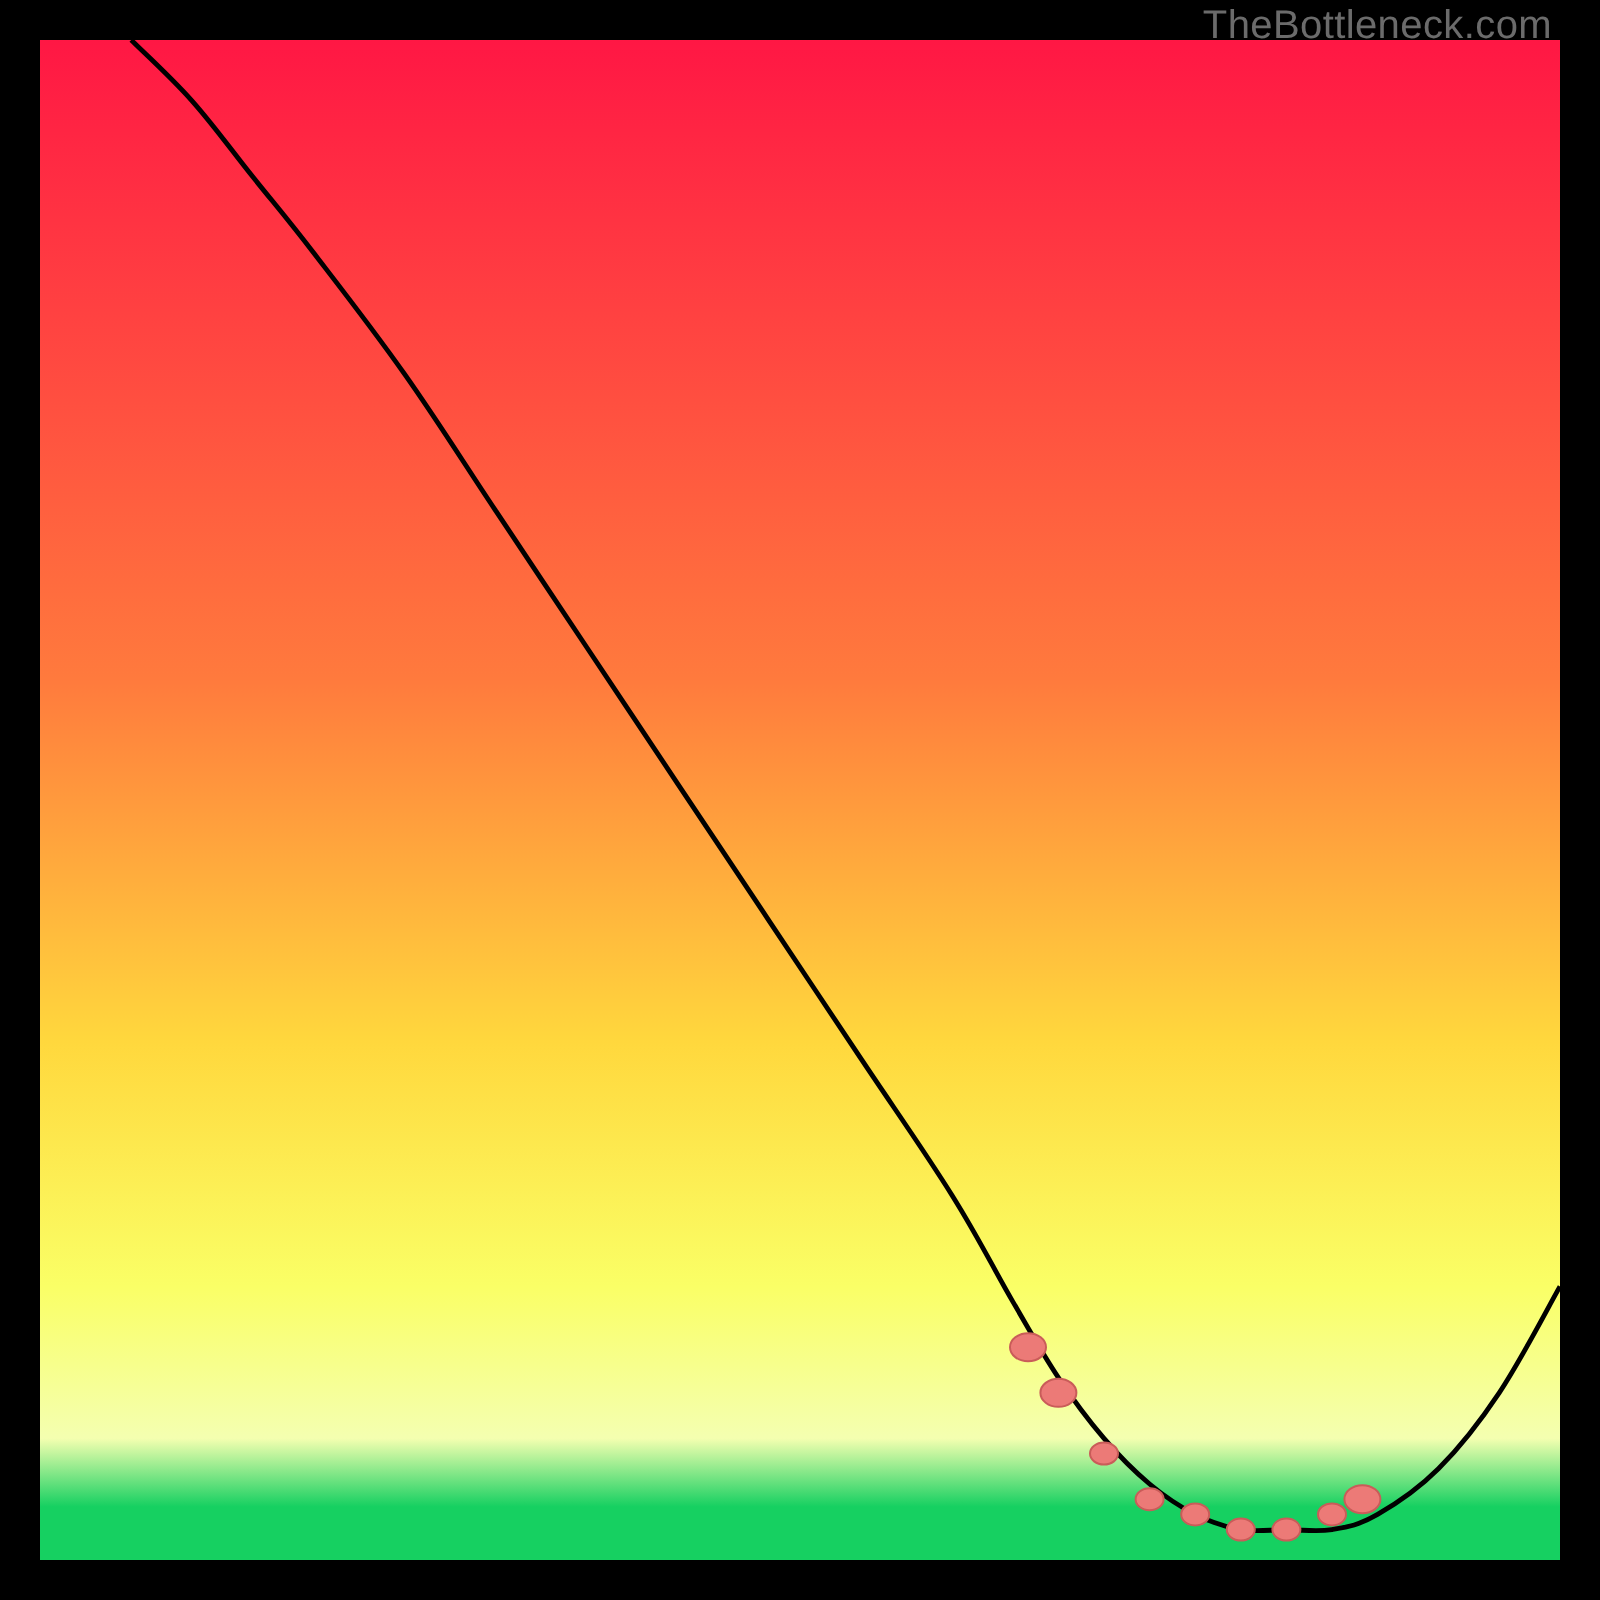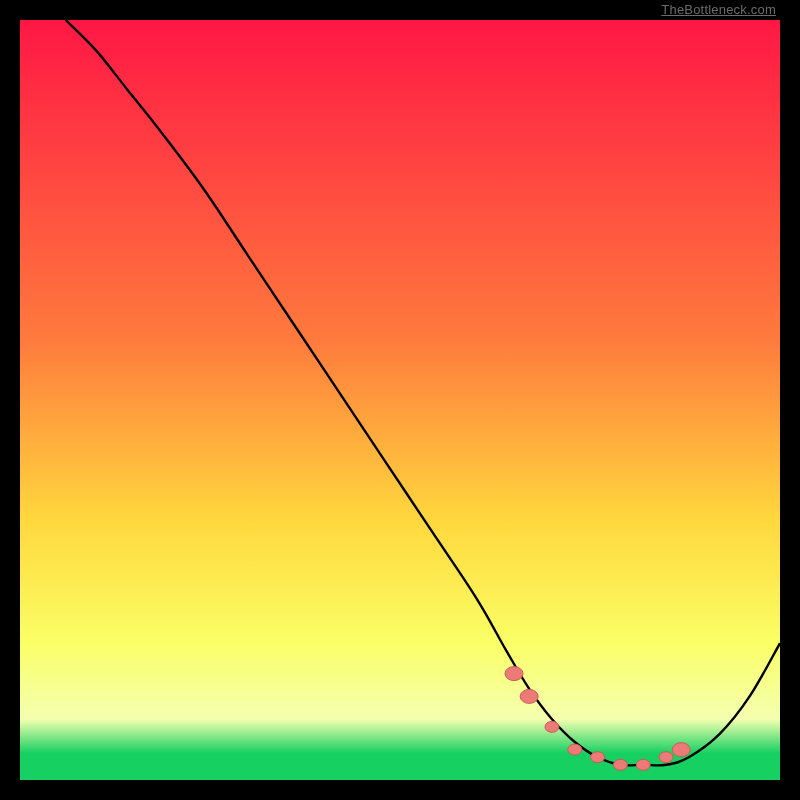--- a/index.html
+++ b/index.html
@@ -31,7 +31,7 @@
     top: 2px;
     right: 24px;
     color: #6b6b6b;
-    font-size: 13px;
+    font-size: 20px;
     font-weight: 500;
     letter-spacing: 0.2px;
     text-decoration: underline;

